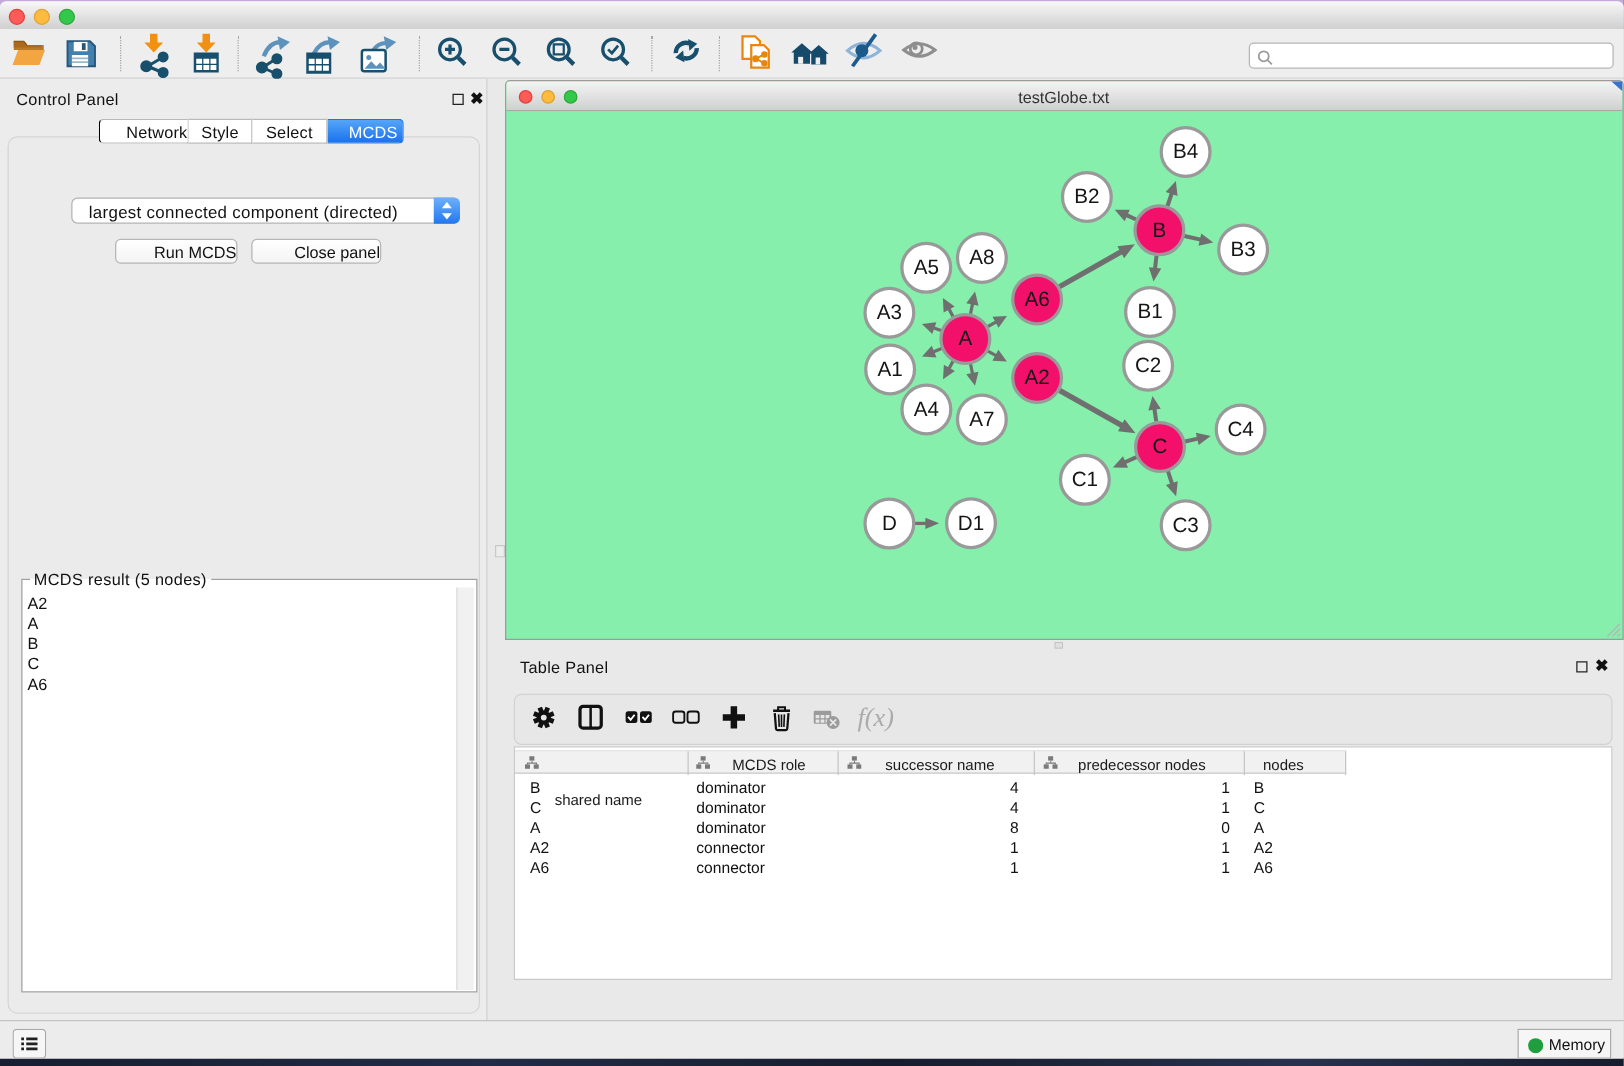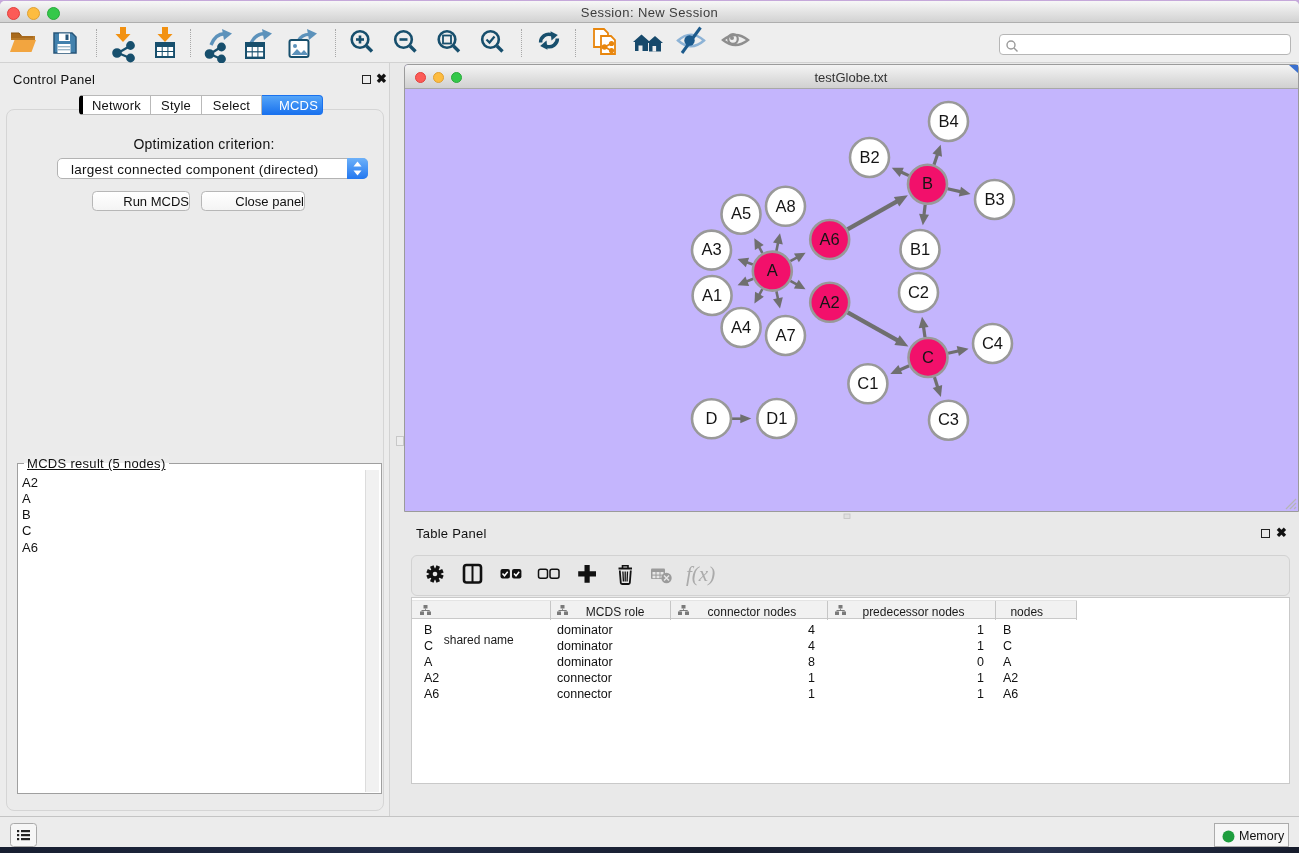--- a/index.html
+++ b/index.html
@@ -62,7 +62,6 @@
     <div class="light" style="left:7px;background:#fc5b57;border:0.5px solid #e2403c;"></div>
     <div class="light" style="left:27px;background:#fdbc40;border:0.5px solid #e0a032;"></div>
     <div class="light" style="left:47px;background:#34c84a;border:0.5px solid #2aa93b;"></div>
-    <div class="t">Session: New Session</div>
   </div>
   <div class="abs" id="toolbar">
     <div class="sep" style="left:96px"></div>

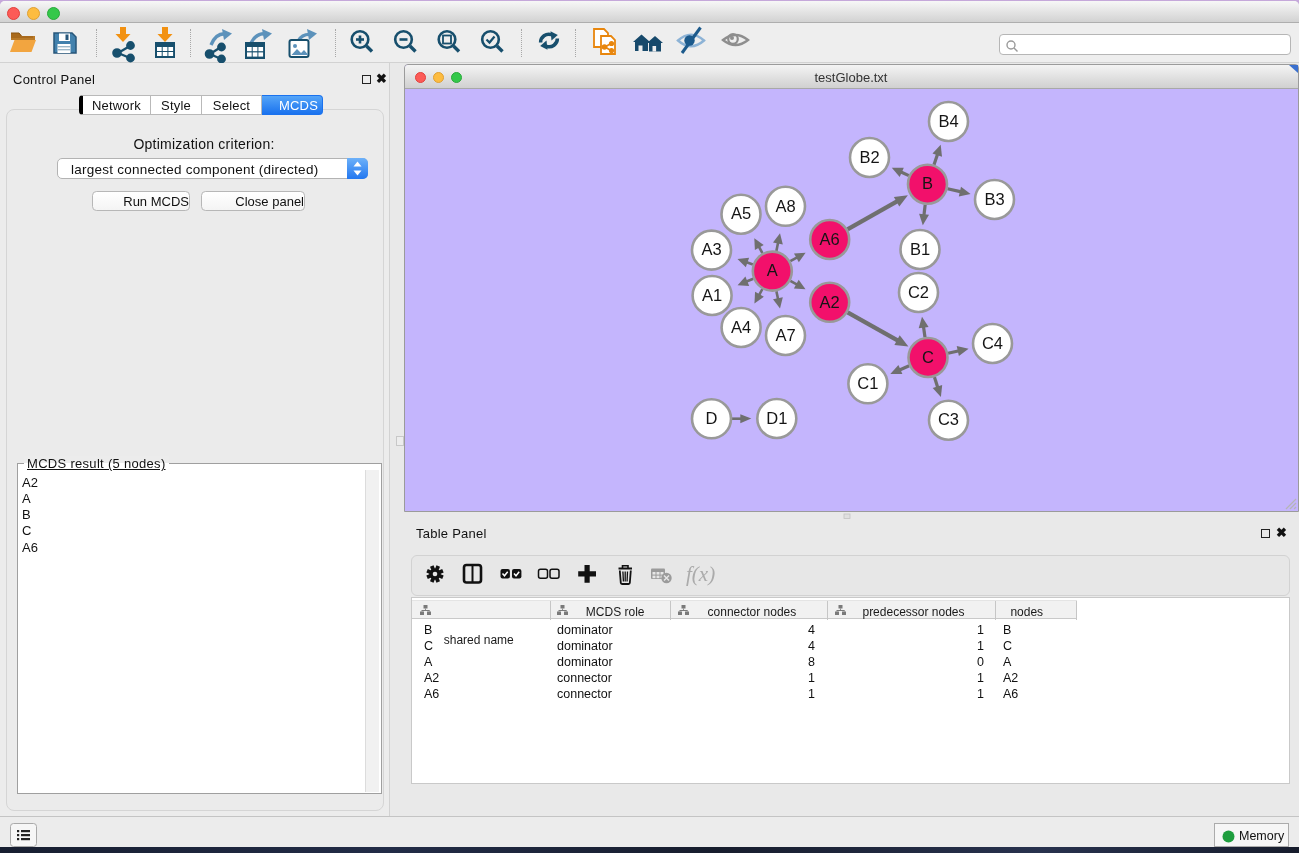--- a/index.html
+++ b/index.html
@@ -39,7 +39,7 @@
   border-left:1px solid #dcdcdc; }
 .li { position:absolute; left:4px; font-size:13px; color:#111; }
 #rightbg { left:389px; top:62px; width:910px; height:754px; background:#e9e9e9; border-left:1px solid #d2d2d2; }
-#netwin { left:403.5px; top:63px; width:895px; height:447.5px; background:#c4b5fd; border:1px solid #9b9b9b;
+#netwin { left:403.5px; top:63px; width:895px; height:447.5px; background:#86efac; border:1px solid #9b9b9b;
   border-radius:4px 4px 0 0; }
 #nettitle { position:absolute; left:0; top:0; width:100%; height:24px; border-radius:3px 3px 0 0;
   background:linear-gradient(#f4f4f4,#d0d0d0); border-bottom:1px solid #a8a8a8; }

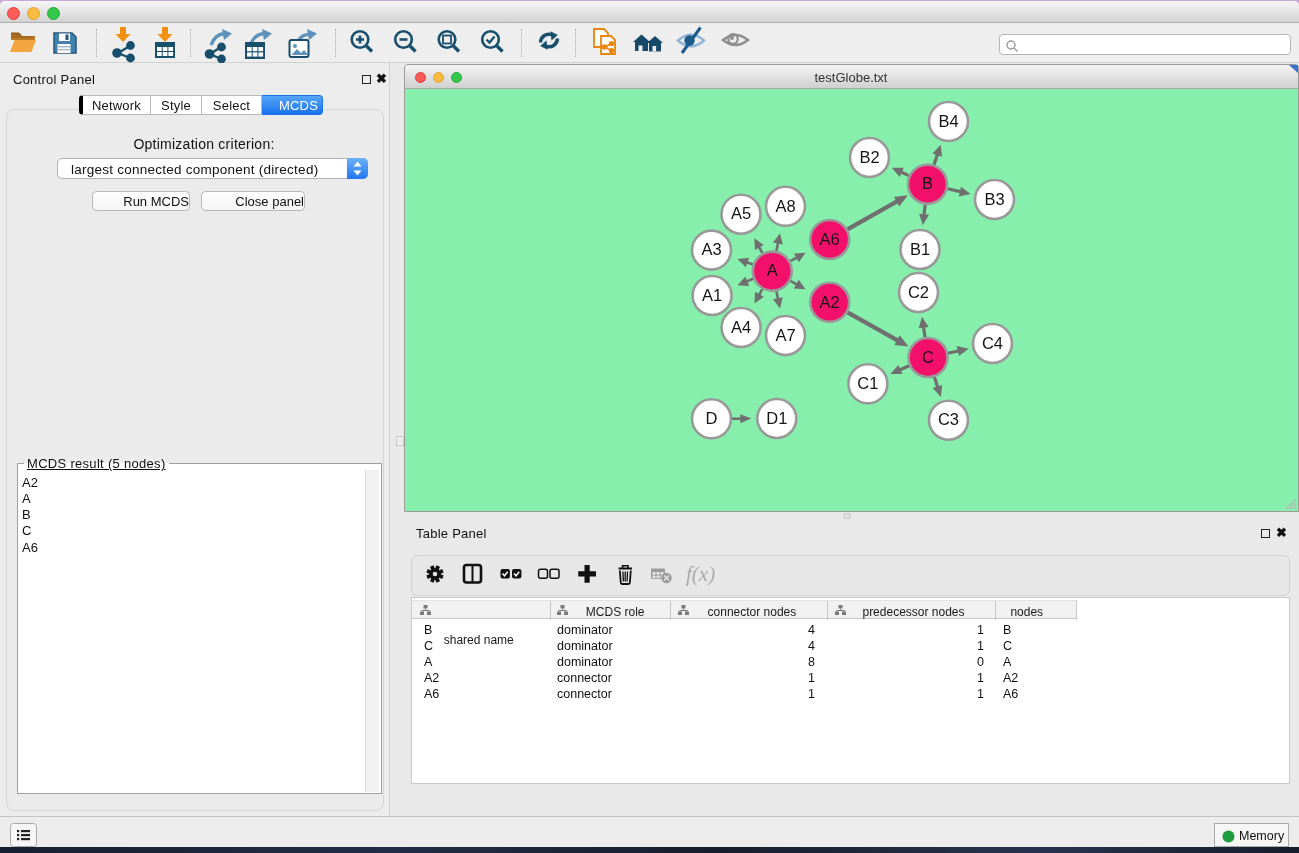--- a/index.html
+++ b/index.html
@@ -20,7 +20,7 @@
 .tabs { position:absolute; display:flex; height:20px; }
 .tab { height:20px; line-height:19px; font-size:13px; text-align:center; color:#111; letter-spacing:0.2px;
   background:#fff; border:1px solid #b9b9b9; border-left:none; }
-.tab.first { border-left:4px solid #000000; border-radius:4px 0 0 4px; }
+.tab.first { border-left:1px solid #000000; border-radius:4px 0 0 4px;text-align:right; }
 .tab.last { border-radius:0 4px 4px 0;padding-left:13px; }
 .tab.sel { background:linear-gradient(#55a5f8,#1a72ee); color:#fff; border-color:#1a72ee; }
 #cpanel { left:6px; top:108px; width:378px; height:702px; background:#ebebeb;

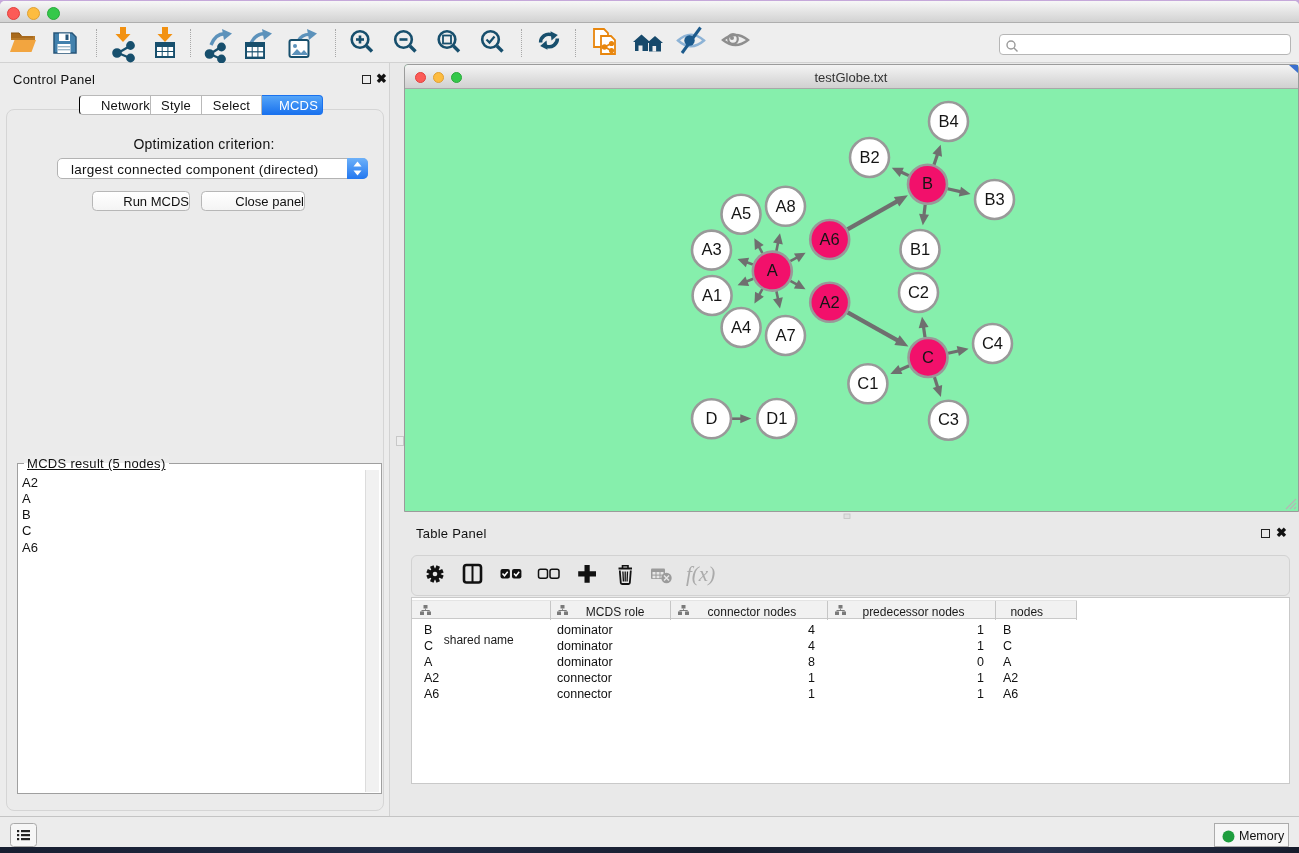--- a/index.html
+++ b/index.html
@@ -227,7 +227,6 @@
     <div class="tab sel last" style="width:61px;">MCDS</div>
   </div>
 
-  <div class="ptext" style="left:9px;top:135px;width:390px;text-align:center;font-size:14px;">Optimization criterion:</div>
   <div id="dropdown">
     <div class="ptext" style="left:13px;top:2.5px;font-size:13.5px;">largest connected component (directed)</div>
     <div id="ddcap">

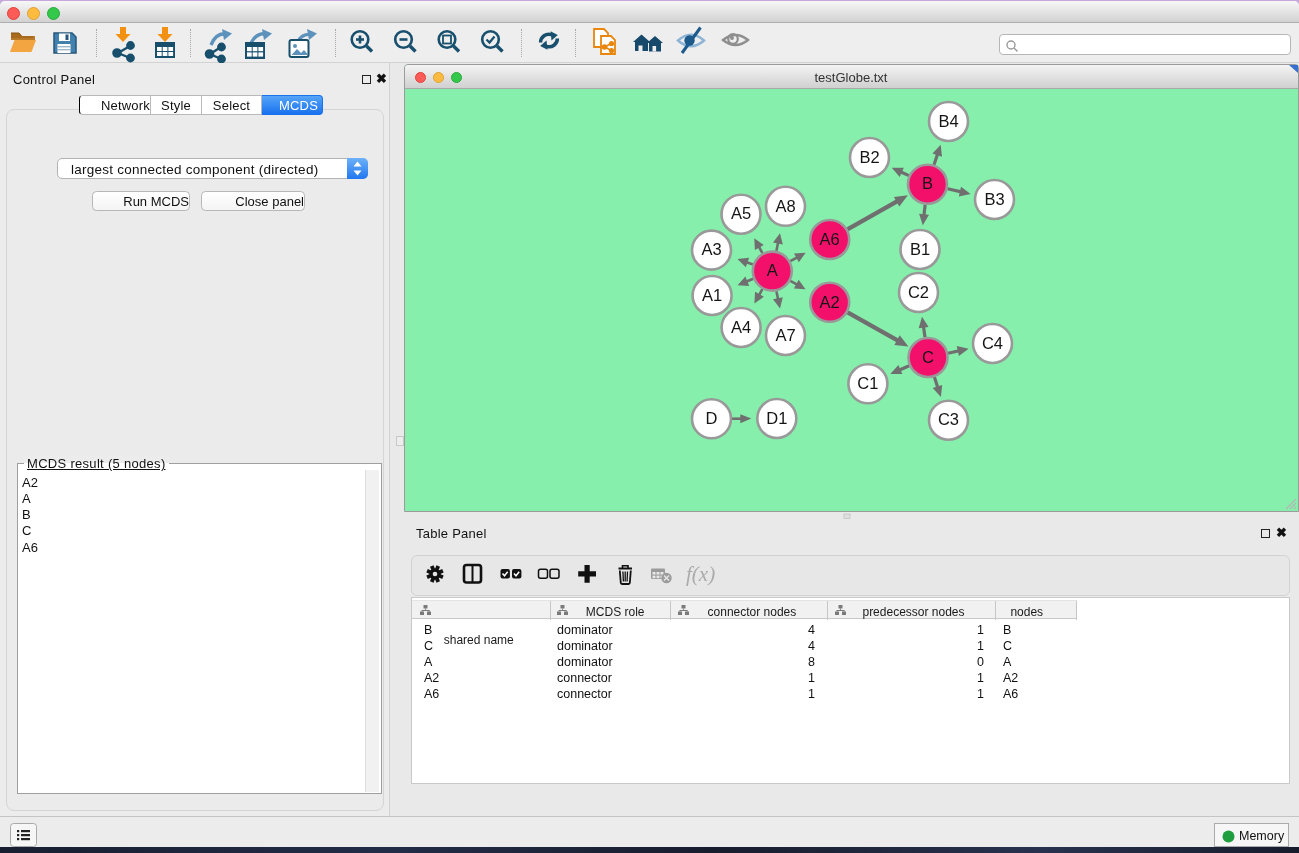--- a/index.html
+++ b/index.html
@@ -34,7 +34,7 @@
 #fieldset { position:absolute; left:17px; top:462px; width:365px; height:331px; background:#fff;
   border:1px solid #9f9f9f; }
 #legend { position:absolute; left:6px; top:-8px; font-size:13px; color:#111; padding:0 3px; letter-spacing:0.3px;
-  background:linear-gradient(#ececec 46%,#ffffff 46%);text-decoration:underline; }
+  background:linear-gradient(#ececec 46%,#ffffff 46%); }
 #scrolltrack { position:absolute; right:2px; top:6px; width:14px; height:322px; background:#f1f1f1;
   border-left:1px solid #dcdcdc; }
 .li { position:absolute; left:4px; font-size:13px; color:#111; }

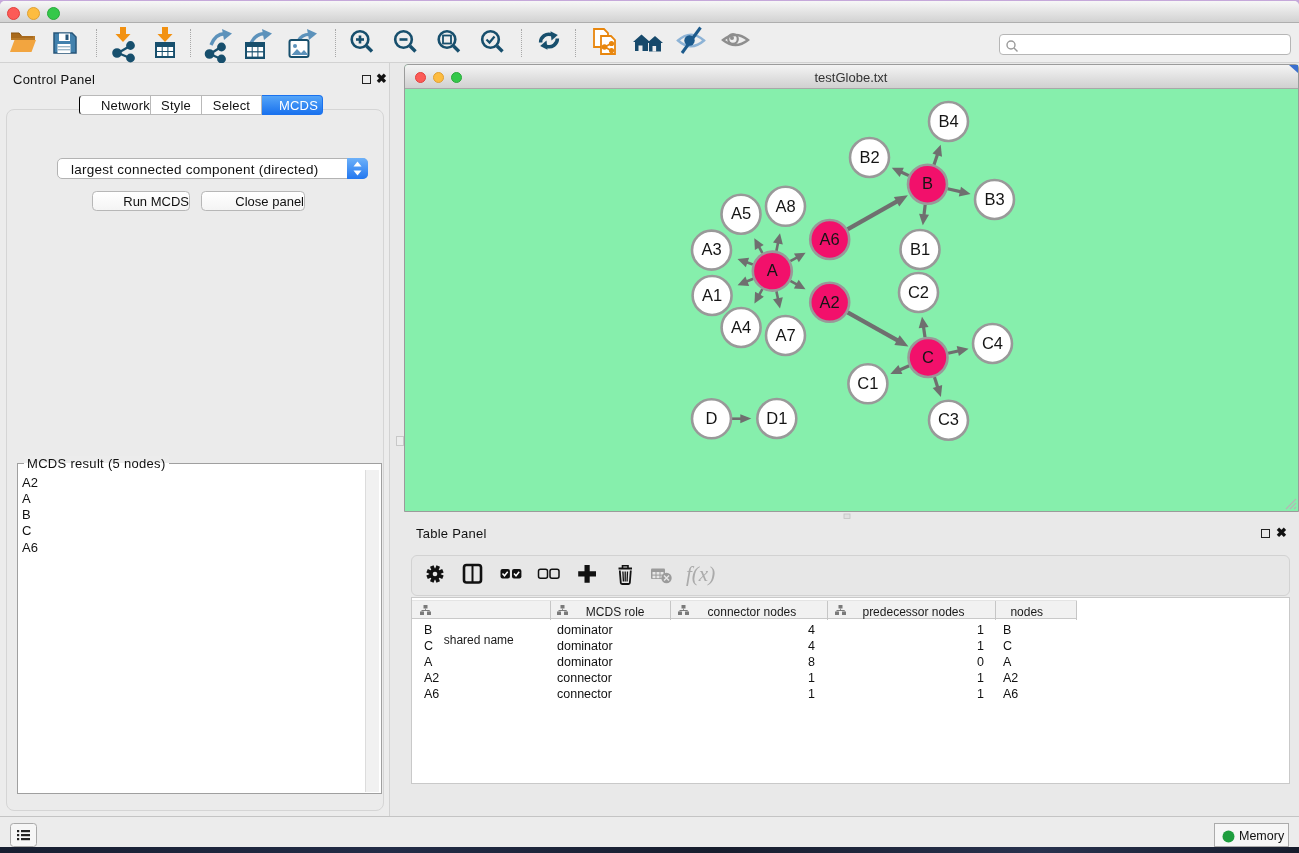--- a/index.html
+++ b/index.html
@@ -418,7 +418,7 @@
           <div class="hlabel" style="left:0;padding-left:10px;">MCDS role</div>
         </div>
       <div class="hcell" style="left:258.9px;width:157.1px;">
-          <div class="hlabel" style="left:0;padding-left:6px;">connector nodes</div>
+          <div class="hlabel" style="left:0;padding-left:6px;">successor name</div>
         </div>
       <div class="hcell" style="left:416px;width:168px;">
           <div class="hlabel" style="left:0;padding-left:4px;">predecessor nodes</div>

